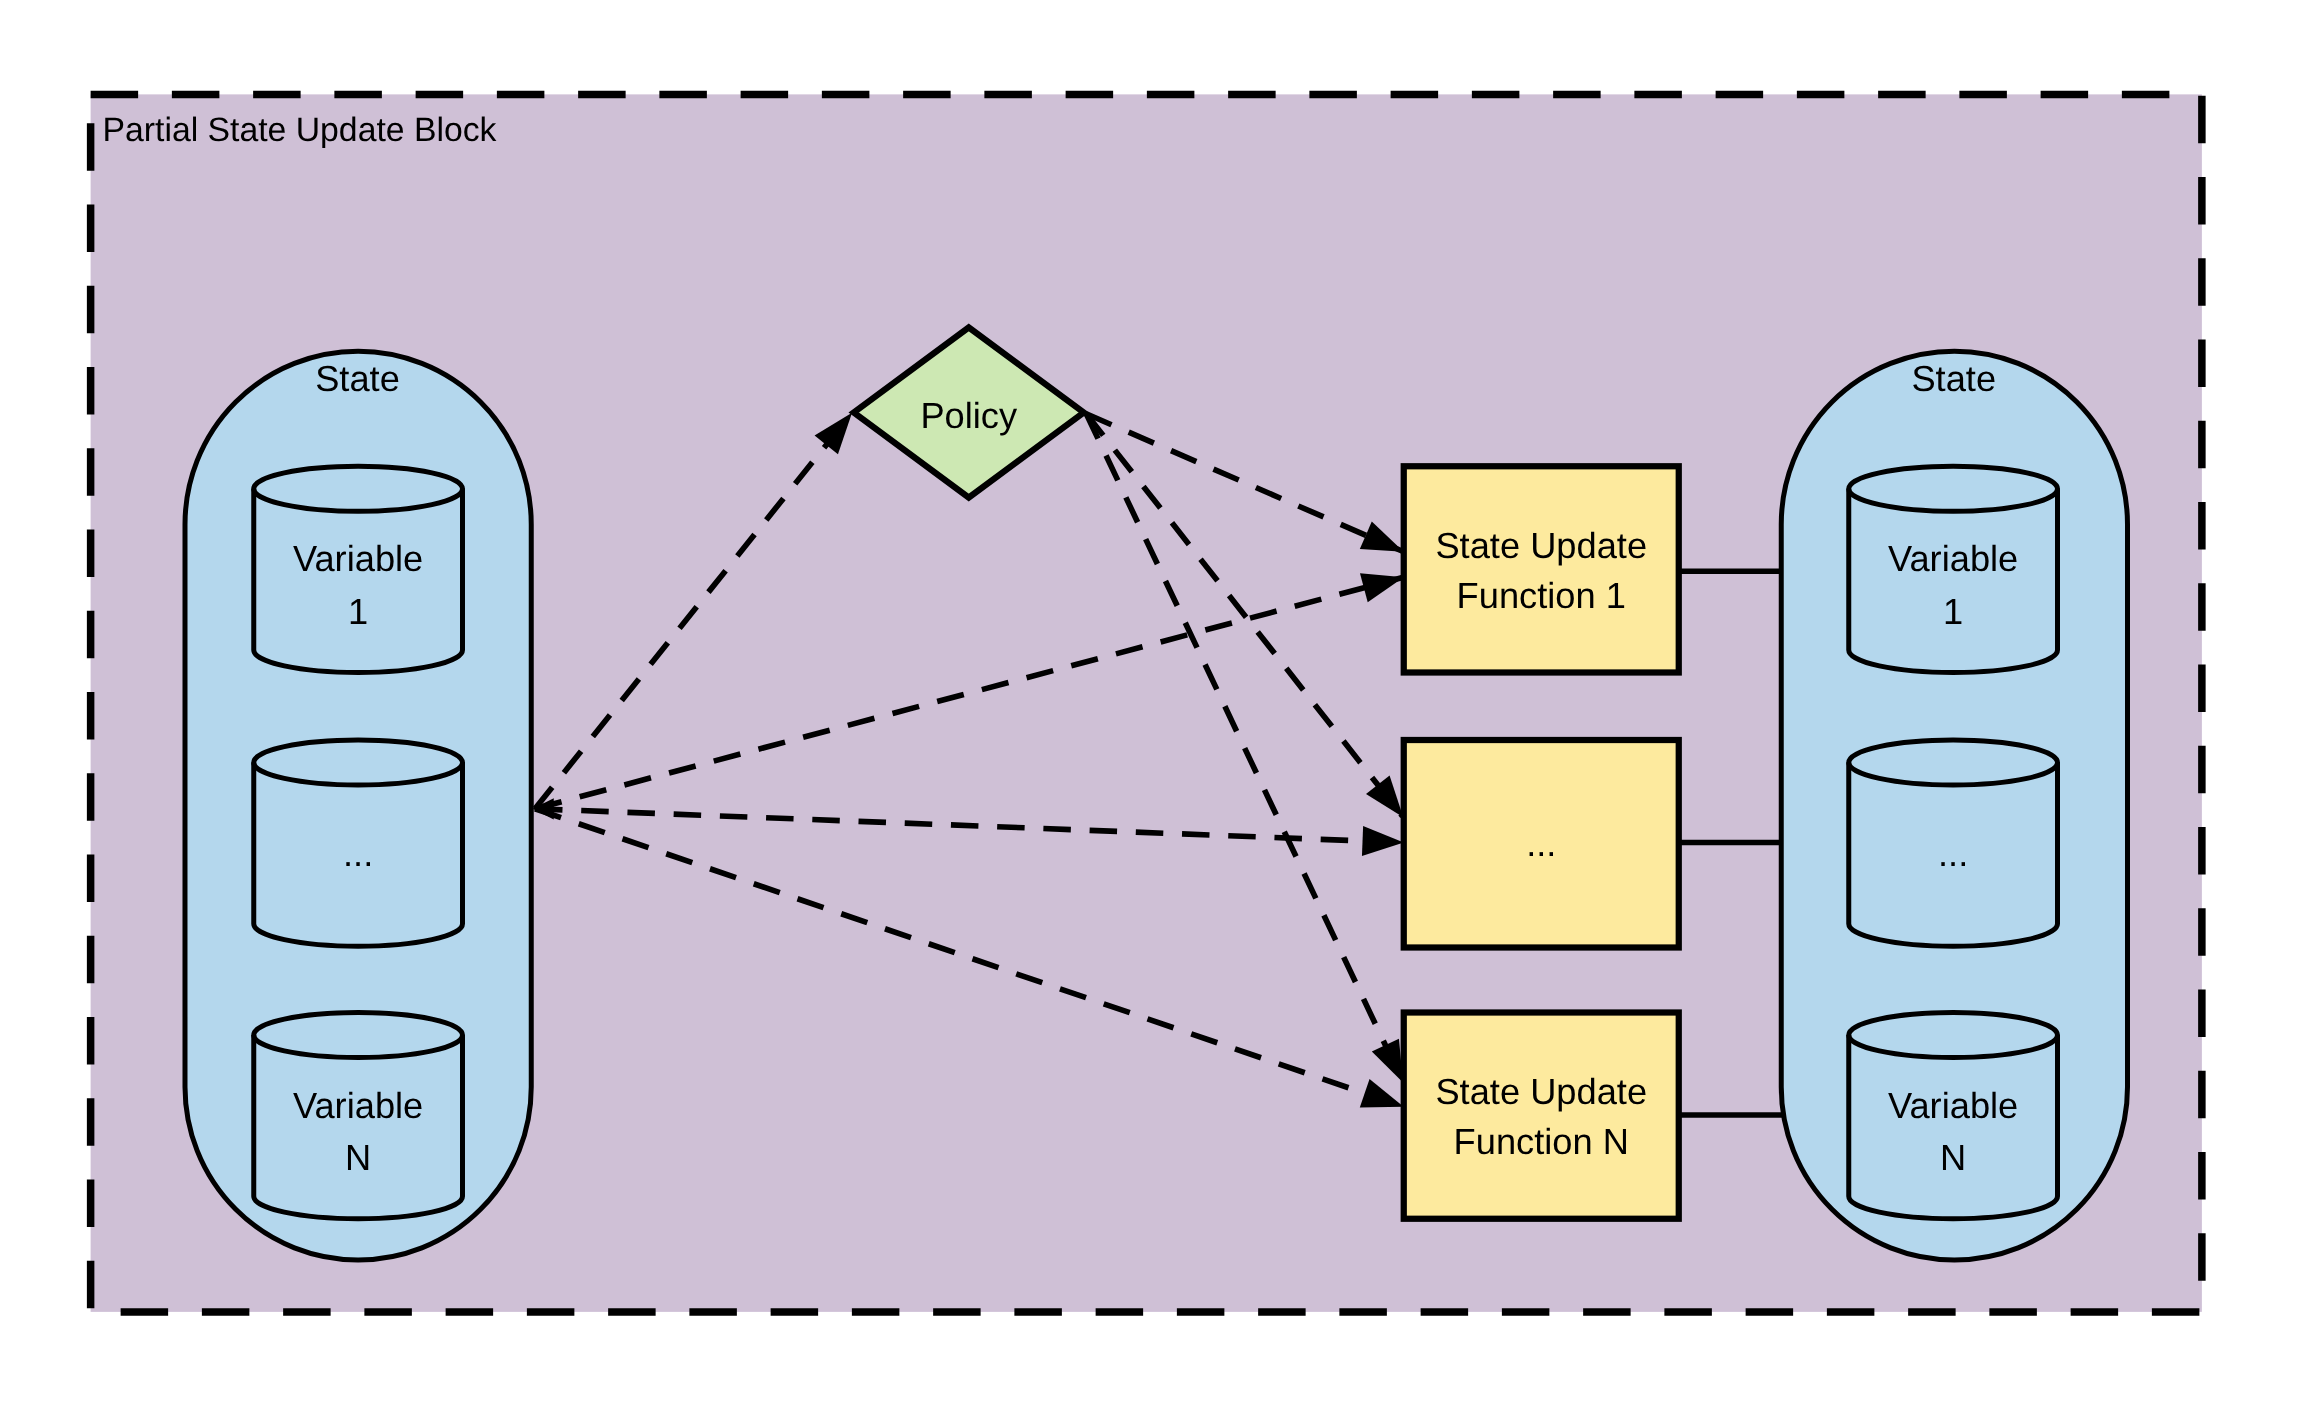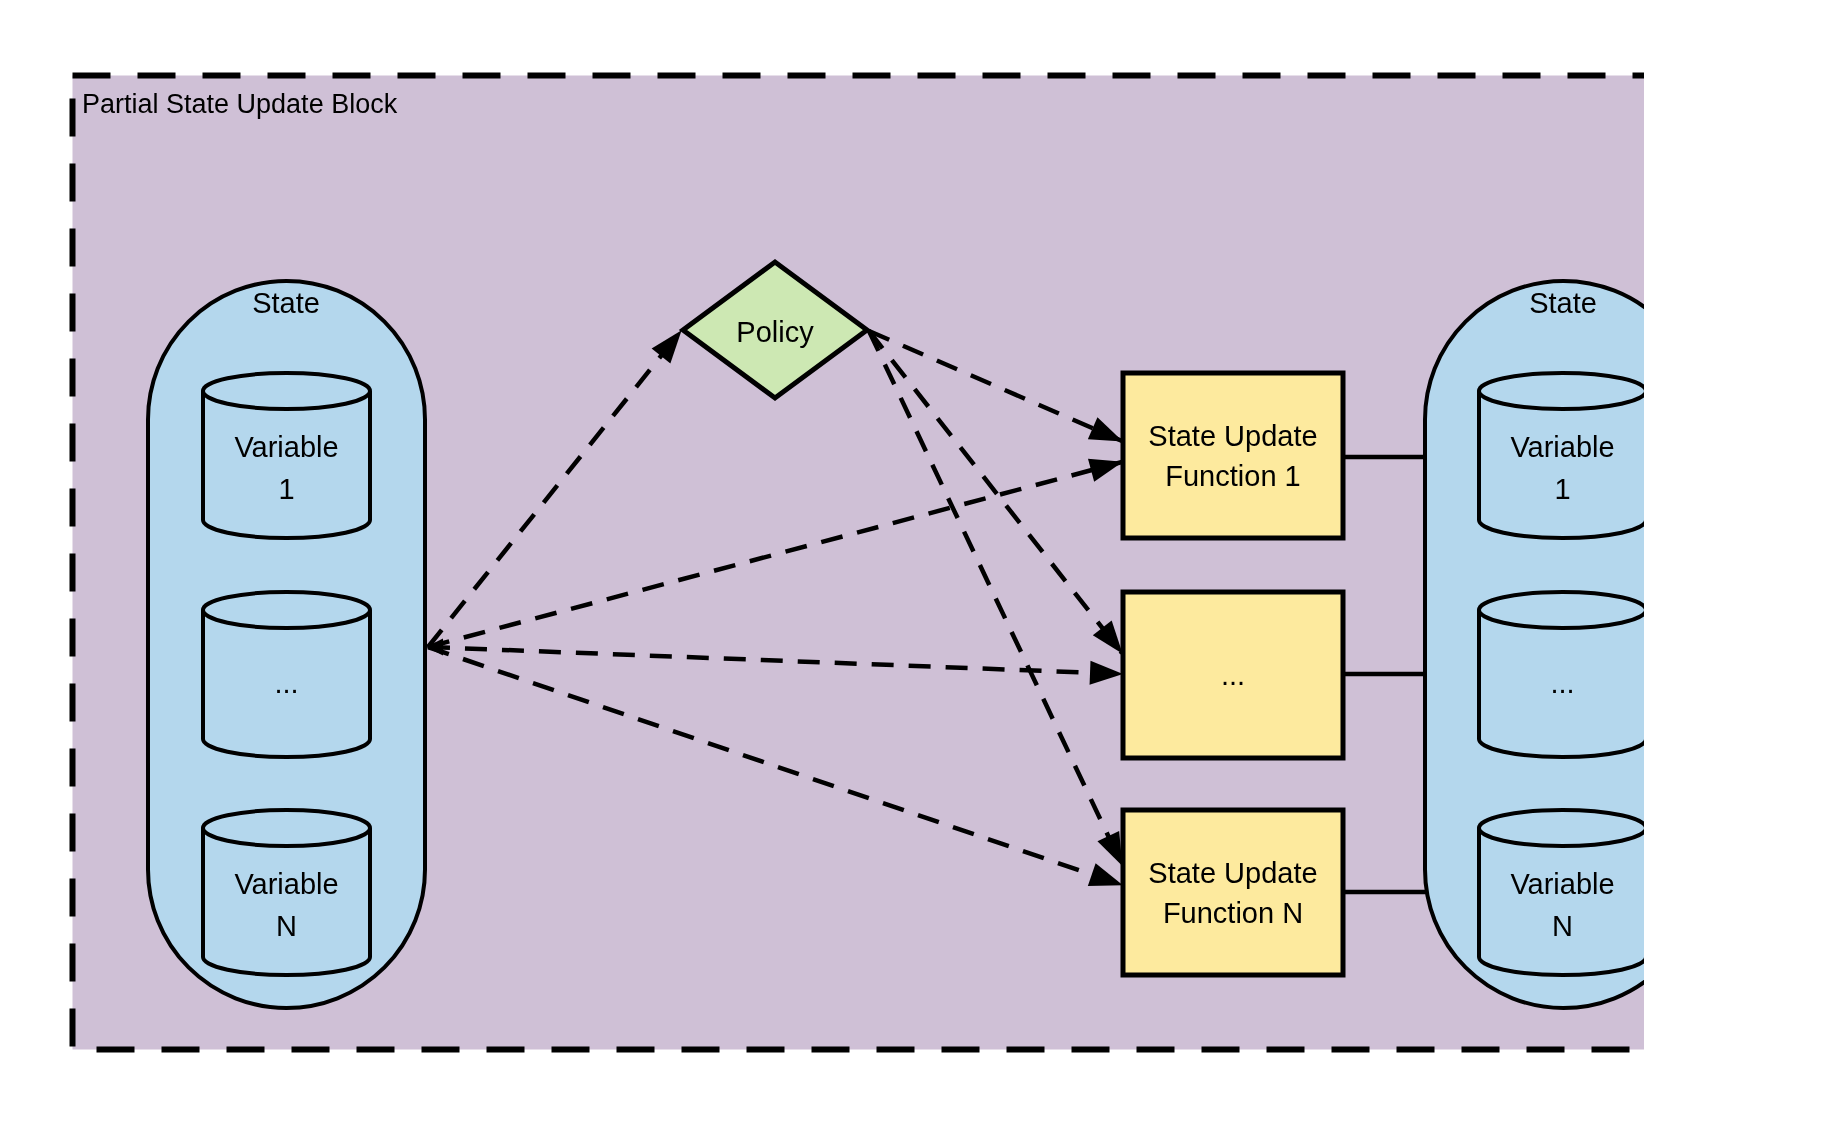--- a/index.html
+++ b/index.html
@@ -10,7 +10,7 @@
   }
   .stage {
     position: relative;
-    width: 1644px;
+    width: 1838px;
     height: 1125px;
     background: #ffffff;
     overflow: hidden;

